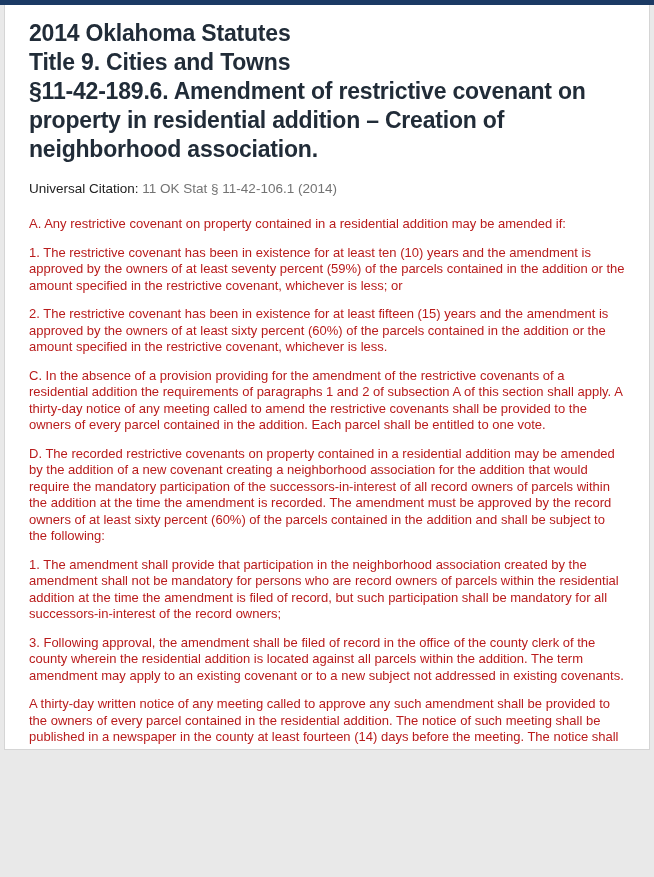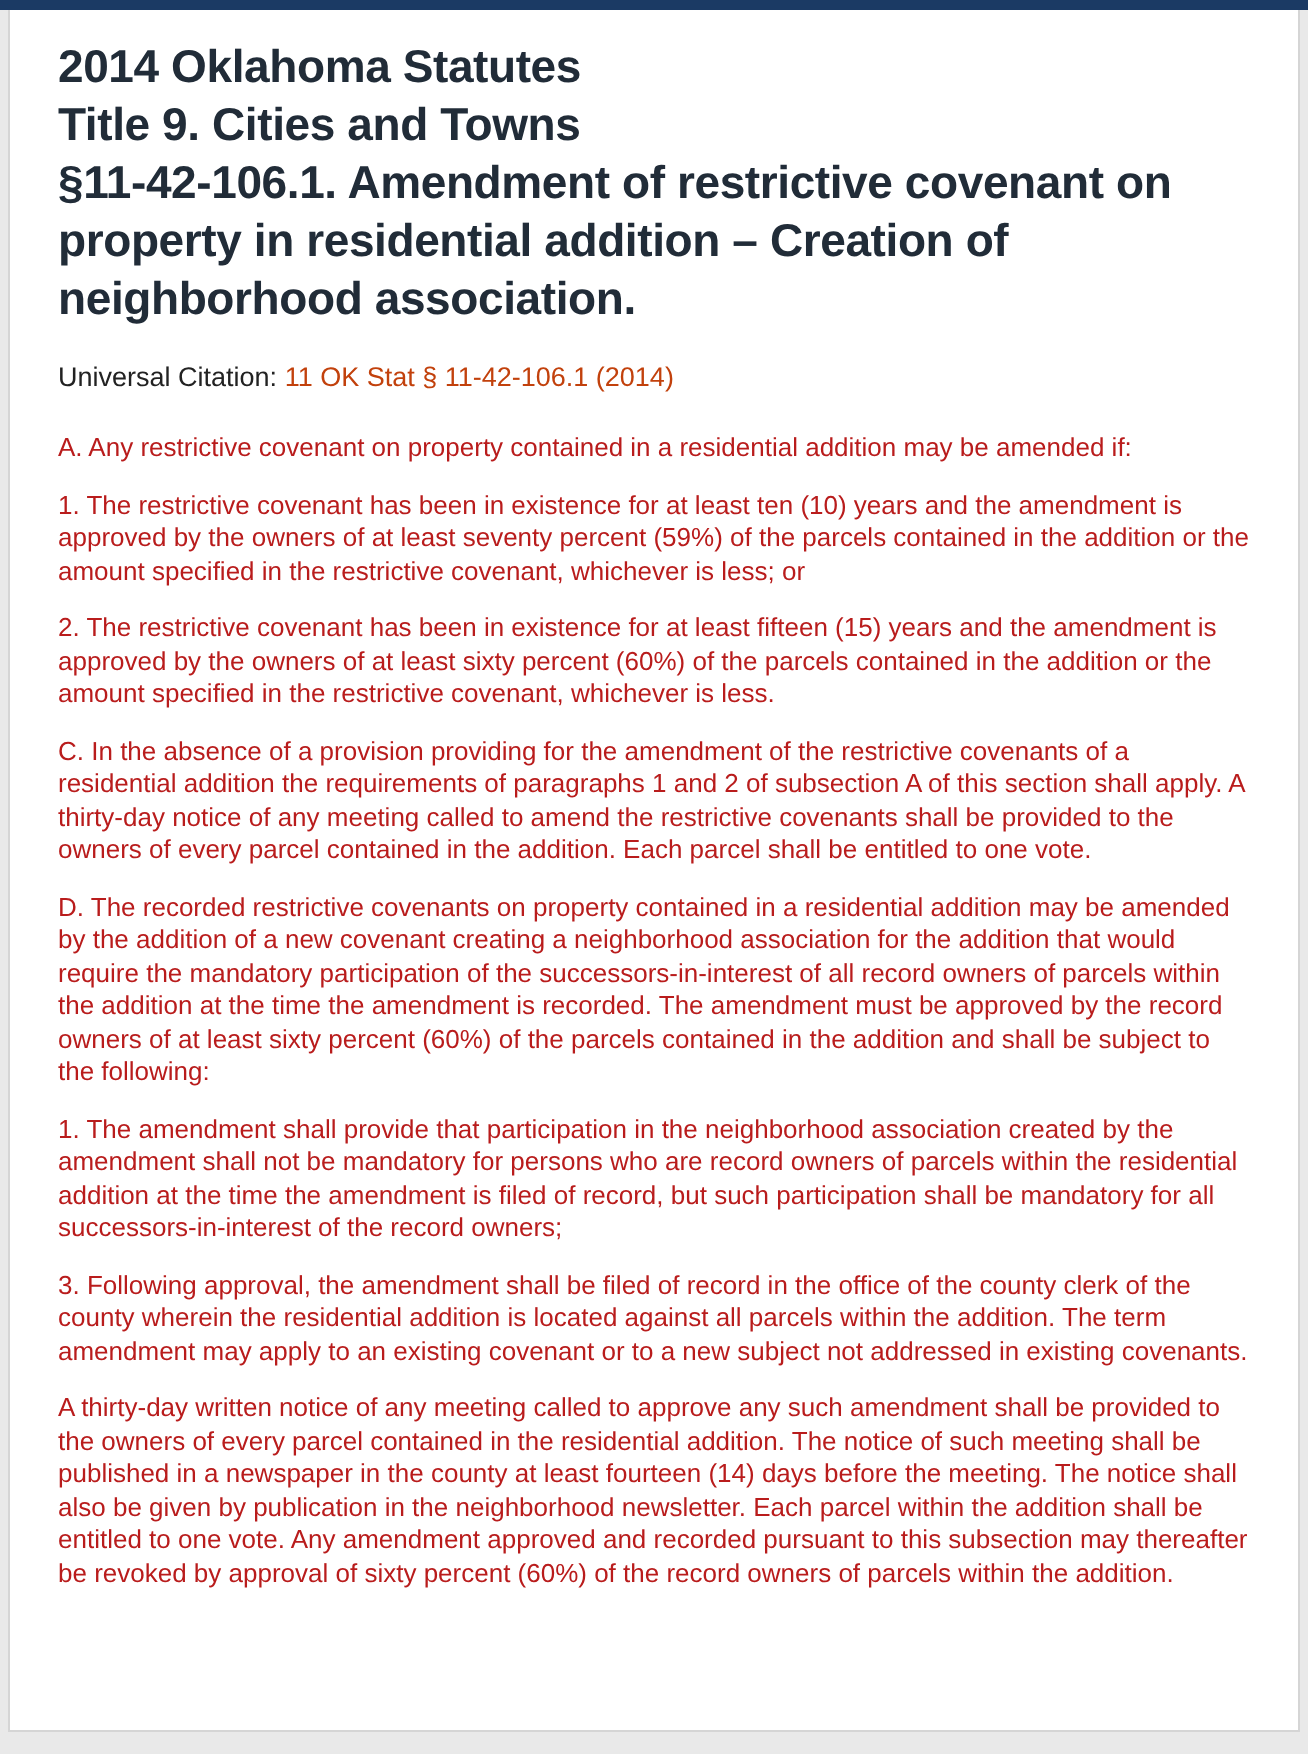--- a/index.html
+++ b/index.html
@@ -21,7 +21,7 @@
   .card {
     box-sizing: border-box;
     margin: 0 4px;
-    height: 861px;
+    height: 745px;
     background: #ffffff;
     border: 1px solid #d5d5d5;
     border-top: none;

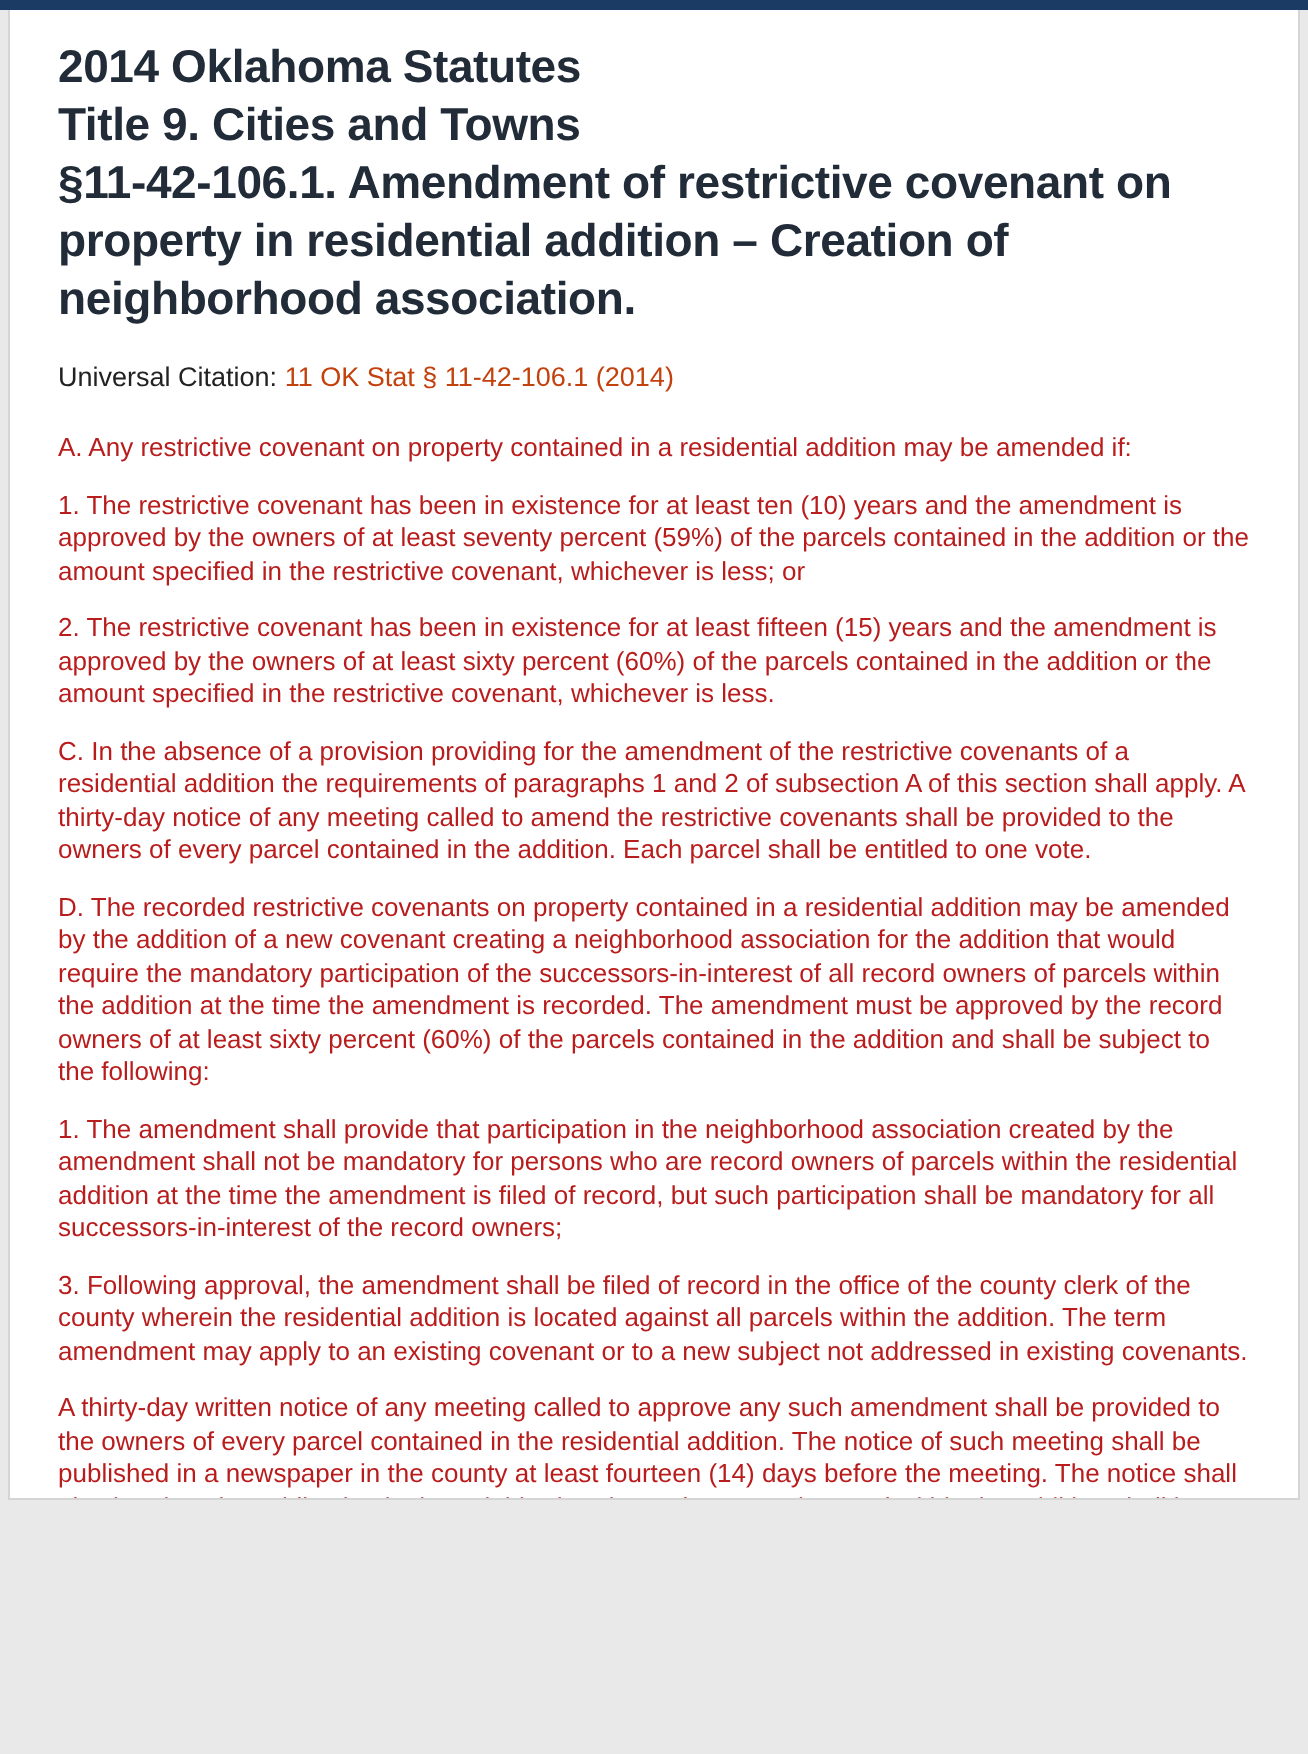--- a/index.html
+++ b/index.html
@@ -70,7 +70,7 @@
   <h1 class="page-title">
     <div>2014 Oklahoma Statutes</div>
     <div>Title 9. Cities and Towns</div>
-    <div>§11-42-106.1. Amendment of restrictive covenant on property in residential addition – Creation of neighborhood association.</div>
+    <div>§11-42-189.6. Amendment of restrictive covenant on property in residential addition – Creation of neighborhood association.</div>
   </h1>
 
   <div class="citation">

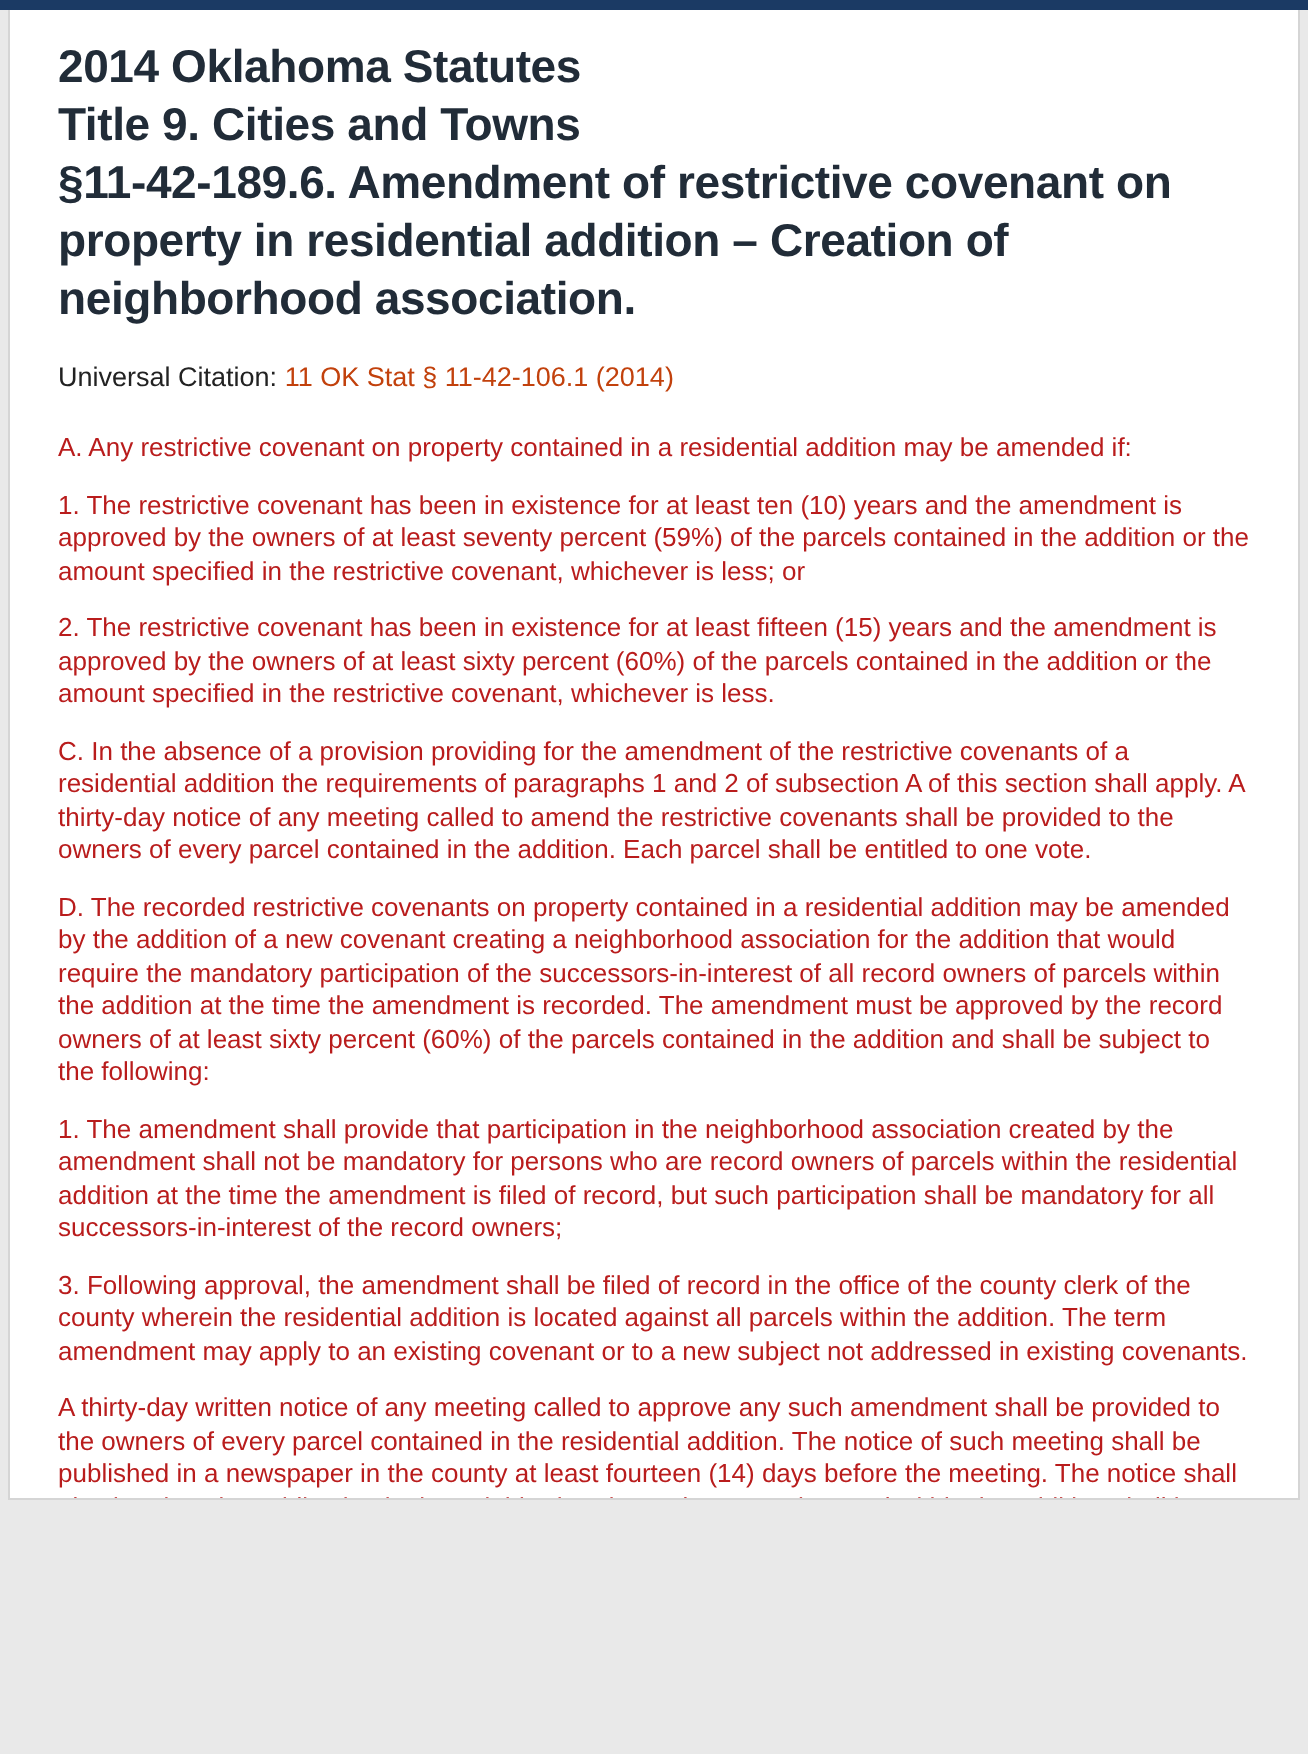--- a/index.html
+++ b/index.html
@@ -46,7 +46,7 @@
     font-weight: normal;
   }
   .citation a {
-    color: #c2410c;
+    color: #737373;
     text-decoration: none;
     cursor: pointer;
   }

